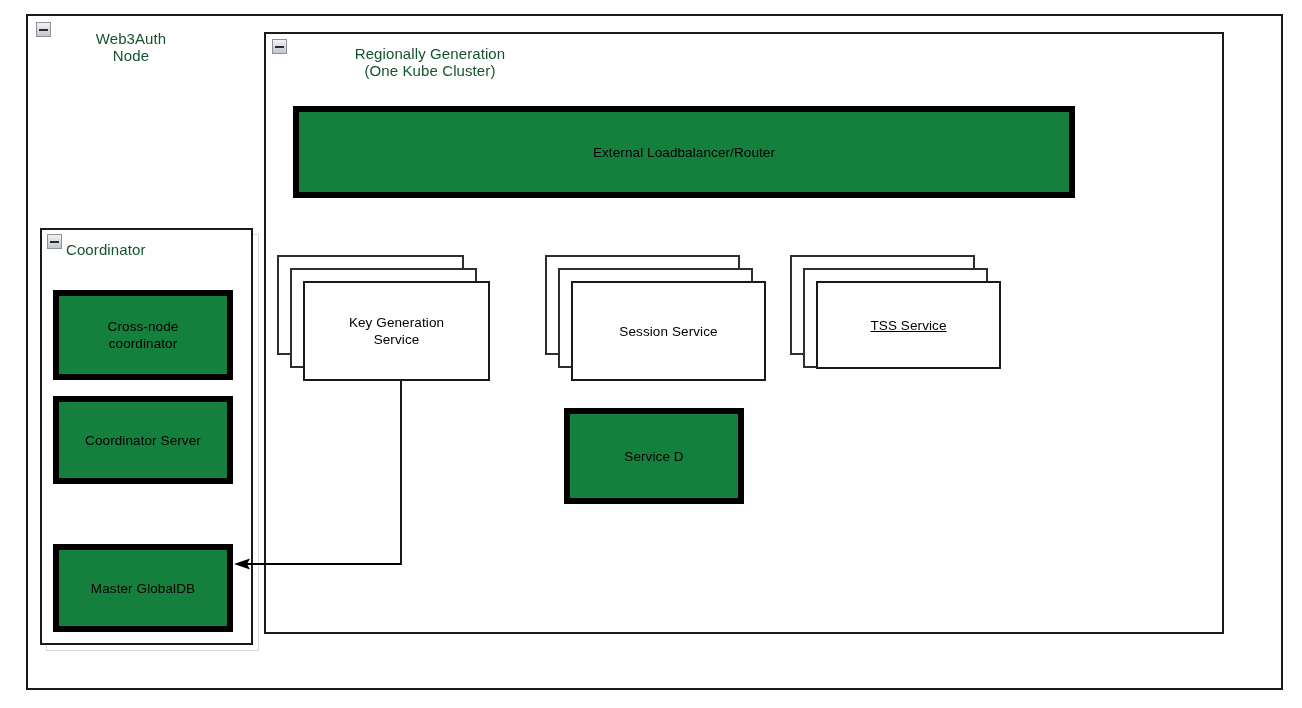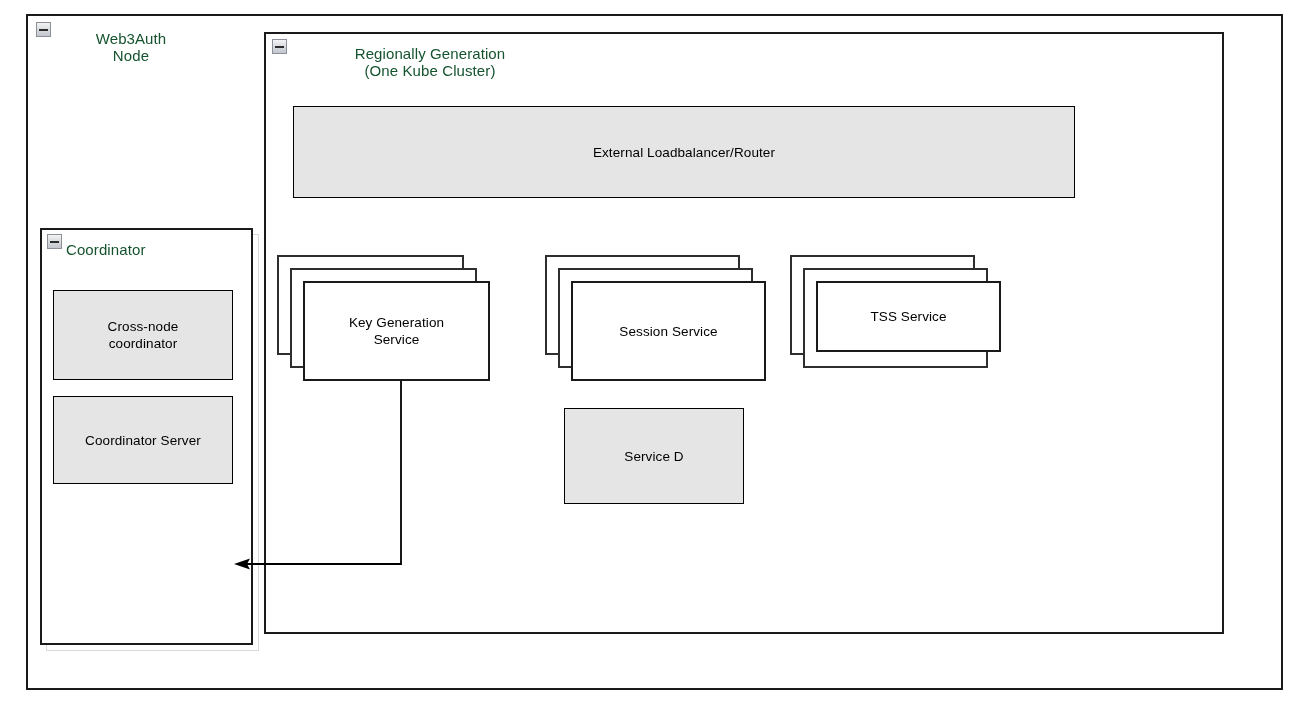--- a/index.html
+++ b/index.html
@@ -63,8 +63,8 @@
   
   .node {
     position: absolute;
-    background: #e5e5e5;
-    border: 1px solid #000000;
+    background: #15803d;
+    border: 6px solid #000000;
     box-sizing: border-box;
     display: flex;
     align-items: center;

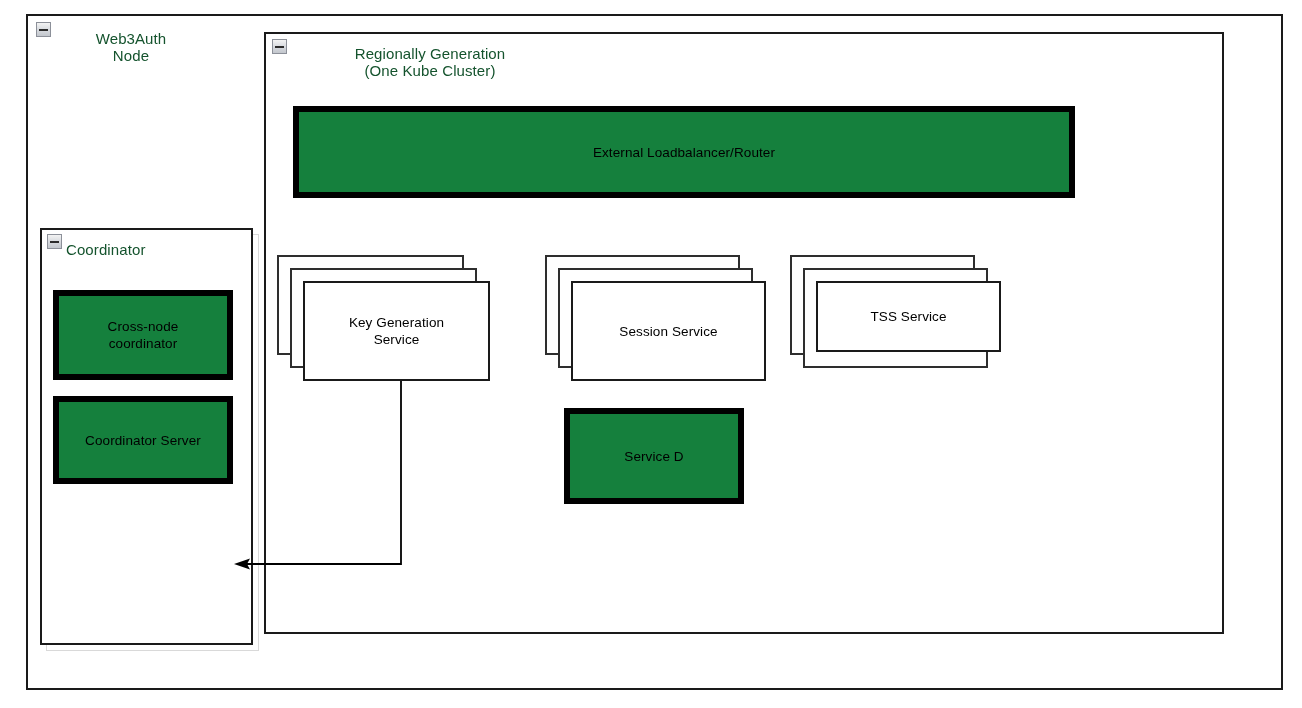--- a/index.html
+++ b/index.html
@@ -183,7 +183,7 @@
   <div class="stack" style="left:790px; top:255px; width:211px; height:126px;">
     <div class="layer back2" style="width:185px; height:100px;"></div>
     <div class="layer back1" style="width:185px; height:100px;"></div>
-    <div class="layer front" style="width:185px; height:71px;">TSS Service</div>
+    <div class="layer front" style="width:185px; height:88px;text-decoration:underline;">TSS Service</div>
   </div>
 
   <div class="node" style="left:564px; top:408px; width:180px; height:96px;">Service D</div>

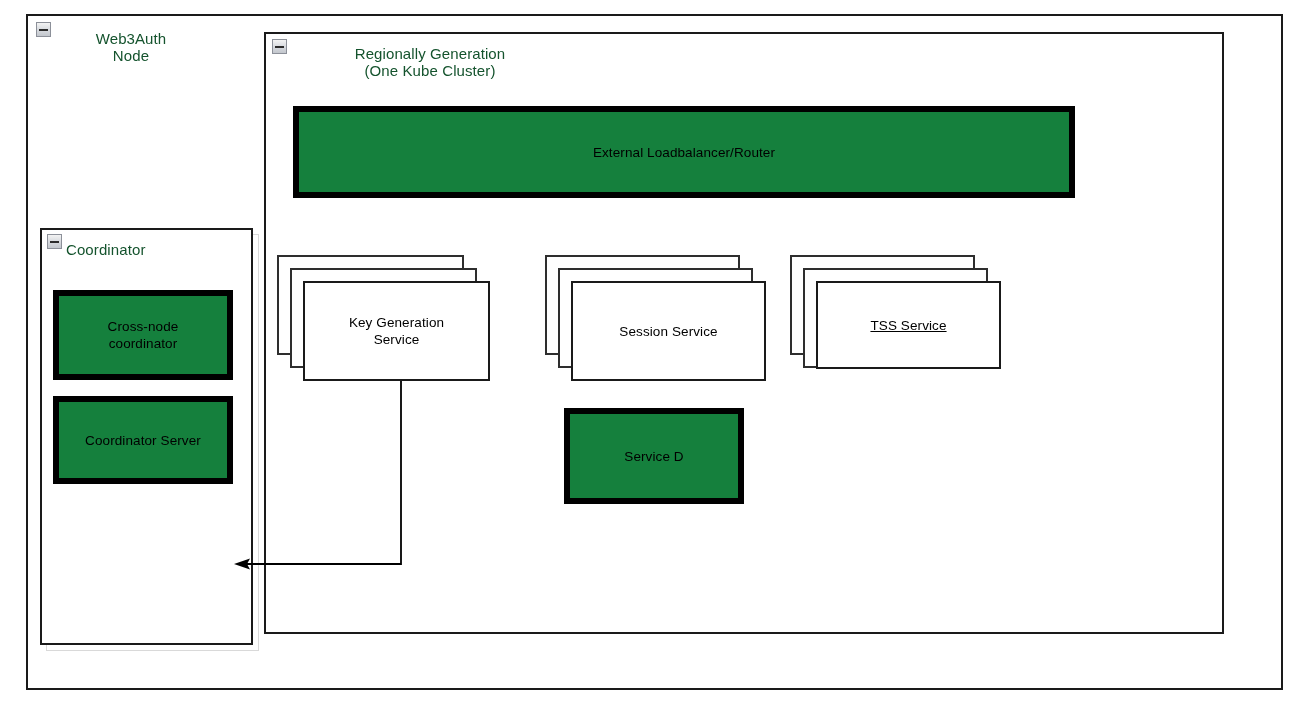--- a/index.html
+++ b/index.html
@@ -203,6 +203,7 @@
   <div class="node" style="left:53px; top:290px; width:180px; height:90px;">Cross-node
 coordinator</div>
 
+  <div class="node" style="left:53px; top:544px; width:180px; height:88px;">Master GlobalDB</div>
 
   <svg class="edge-svg" viewBox="0 0 1302 708">
     <path class="edge-line" d="M 401 381 L 401 564 L 240 564"></path>

